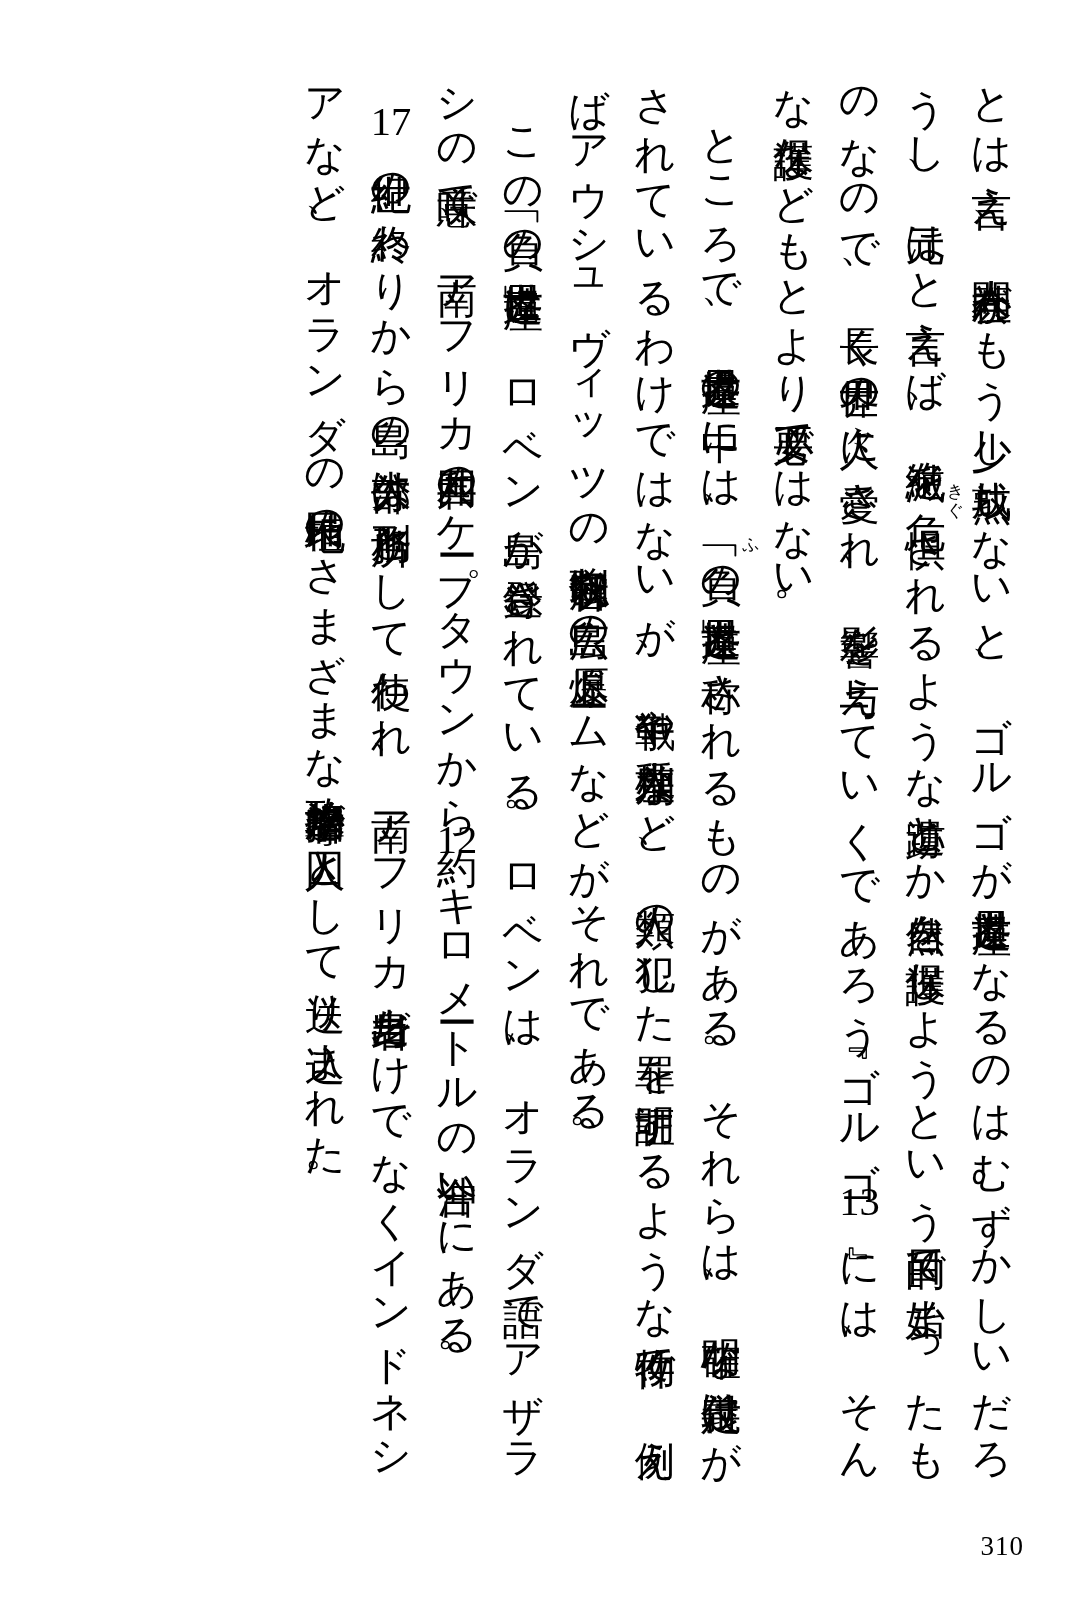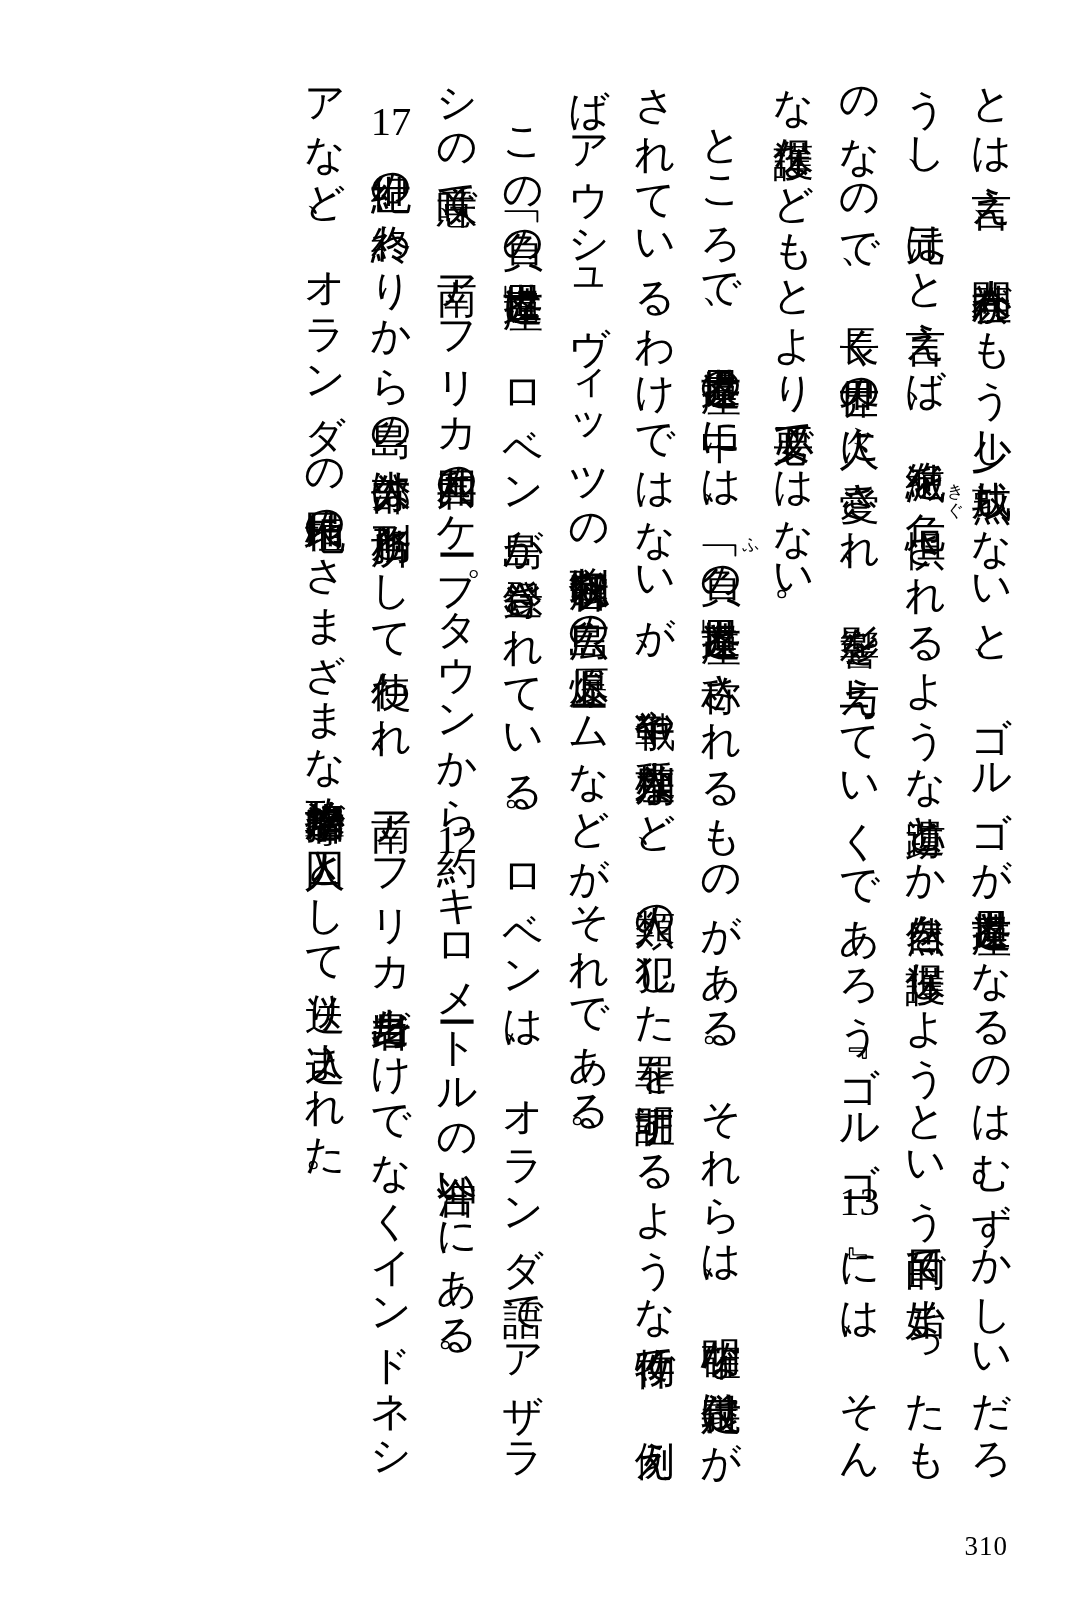--- a/index.html
+++ b/index.html
@@ -60,7 +60,7 @@
   }
   #page-number {
     position: absolute;
-    right: 74px;
+    right: 58px;
     bottom: 38px;
     font-size: 27px;
     letter-spacing: 1px;

